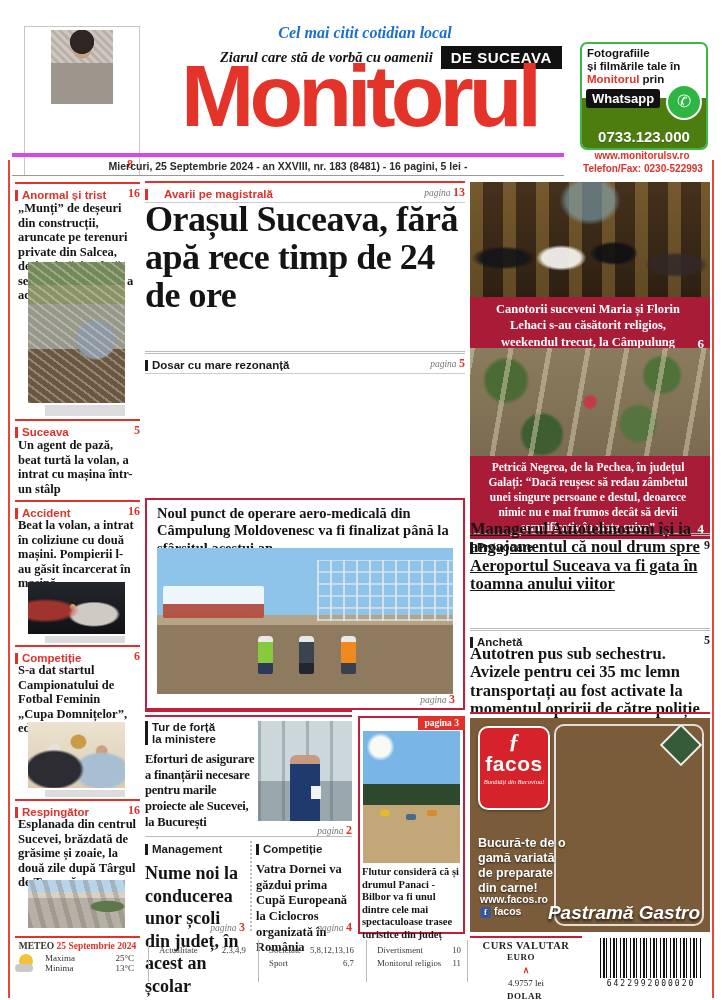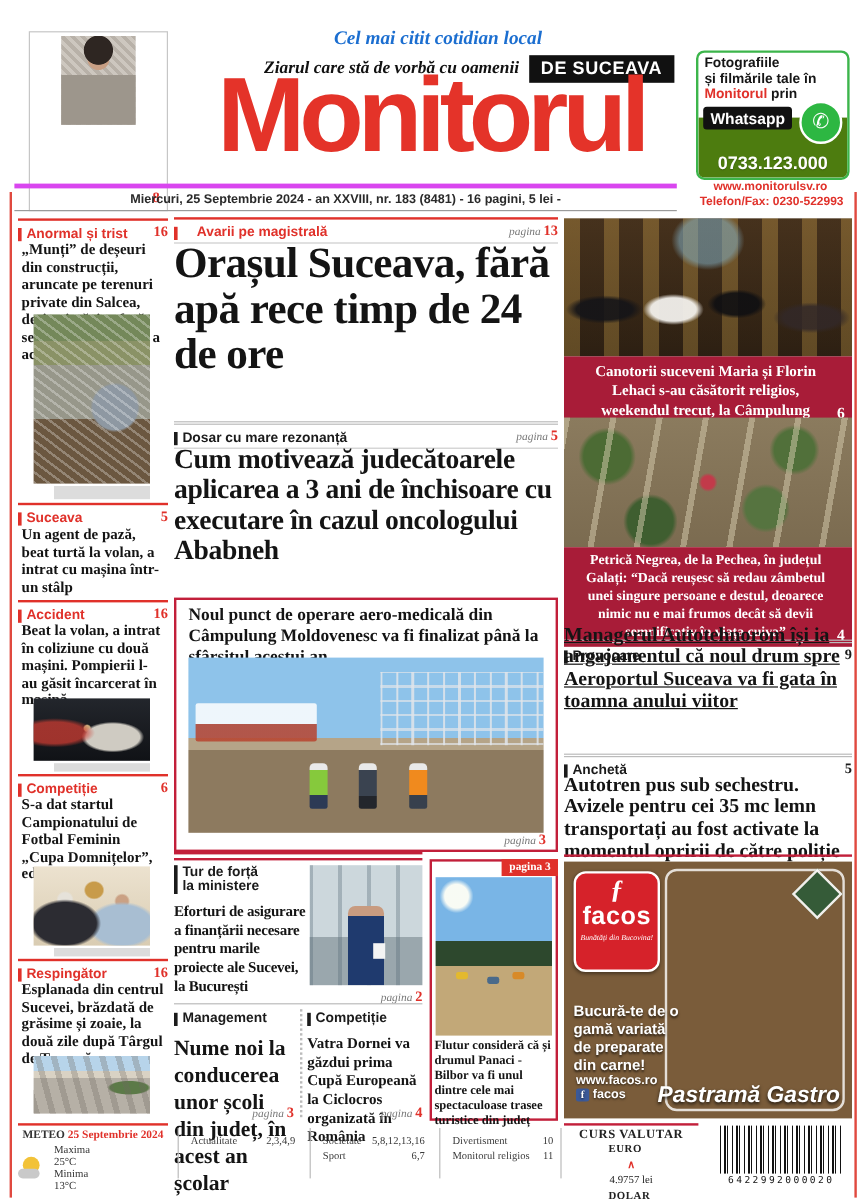--- a/index.html
+++ b/index.html
@@ -269,7 +269,6 @@
     <span class="lbl">Dosar cu mare rezonanță</span>
     <span class="pgline"><span>pagina</span> <b>5</b></span>
   </div>
-  <div class="abs hl hl-c" style="left:145px;top:370px;width:320px;font-size:23px;line-height:1.1;letter-spacing:-0.3px;">Cum motivează judecătoarele aplicarea a 3 ani de închisoare cu executare în cazul oncologului Ababneh</div>
 
   <div class="abs redbox" style="left:145px;top:498px;width:320px;height:212px;">
     <div class="hl hl-c" style="margin:5px 10px 4px;font-size:14.5px;line-height:1.2;">Noul punct de operare aero-medicală din Câmpulung Moldovenesc va fi finalizat până la sfârșitul acestui an</div>

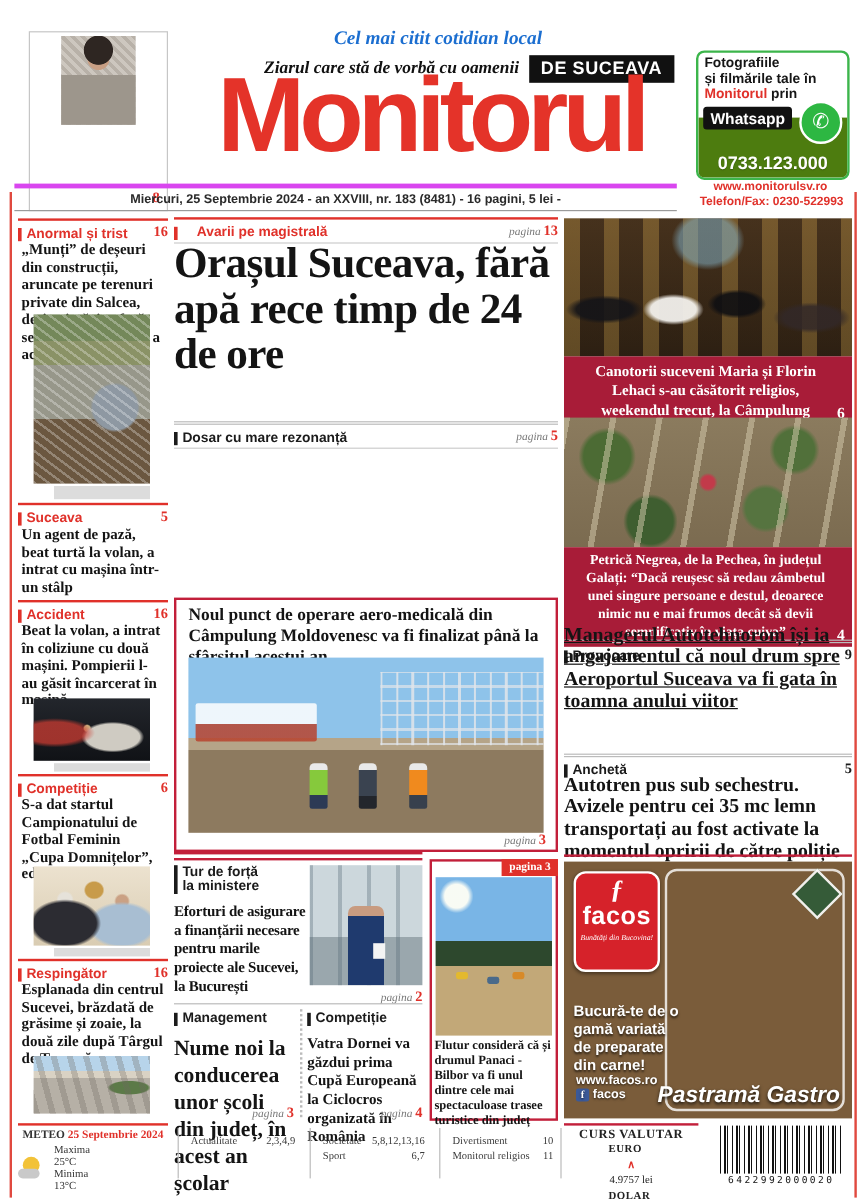--- a/index.html
+++ b/index.html
@@ -160,7 +160,7 @@
   .sun{position:absolute;left:4px;top:0;width:14px;height:14px;border-radius:50%;background:#f2c238;}
   .cloud{position:absolute;left:0;bottom:0;width:18px;height:8px;border-radius:8px;background:#c9c9c9;}
   .temp-tbl{flex:1;font:9px "Liberation Serif",serif;color:#333;}
-  .temp-line{display:flex;justify-content:space-between;padding:0 6px 0 2px;flex-direction:column;}
+  .temp-line{display:flex;justify-content:space-between;padding:0 6px 0 2px;}
   .temp-sep{border-top:1px dotted #d98;margin:1px 0;}
   .idx{font:8.8px "Liberation Serif",serif;color:#3a3a3a;}
   .idx-cell{position:absolute;top:940px;height:42px;border-left:1px solid #bbb;padding:4px 6px 0 10px;box-sizing:border-box;}

